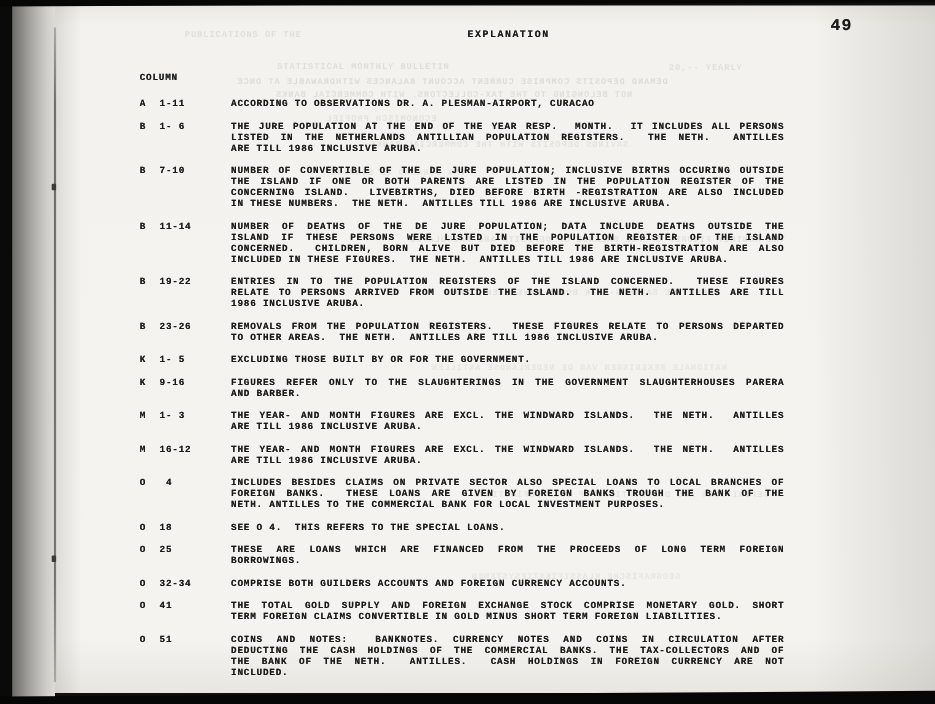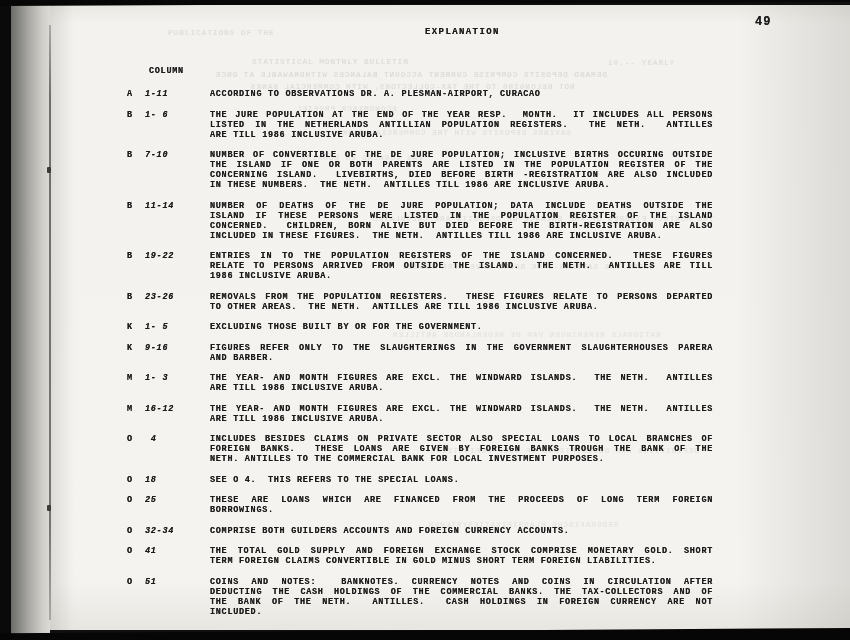--- a/index.html
+++ b/index.html
@@ -30,7 +30,7 @@
 
   
   .ink{color:#1b1b1b;font-weight:700;text-shadow:0 0 .5px rgba(25,25,25,.75);}
-  .page-number{position:absolute;left:755px;top:15px;font-size:12px;letter-spacing:1px;}
+  .page-number{position:absolute;left:755px;top:15px;font-size:15px;letter-spacing:1px;}
   .page-title{position:absolute;left:409px;top:27px;font-size:9px;letter-spacing:1.4px;padding-left:16px;}
   .content{position:absolute;left:127px;top:66px;width:586px;font-size:8.5px;line-height:10px;letter-spacing:.7px;}
   .column-header{margin-bottom:13px;margin-left:22px;}

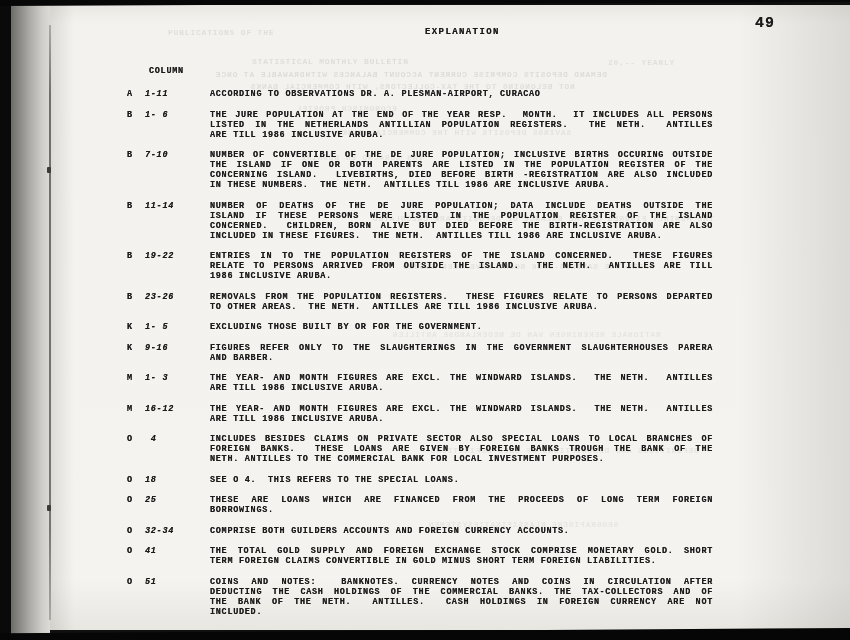--- a/index.html
+++ b/index.html
@@ -33,7 +33,7 @@
   .page-number{position:absolute;left:755px;top:15px;font-size:15px;letter-spacing:1px;}
   .page-title{position:absolute;left:409px;top:27px;font-size:9px;letter-spacing:1.4px;padding-left:16px;}
   .content{position:absolute;left:127px;top:66px;width:586px;font-size:8.5px;line-height:10px;letter-spacing:.7px;}
-  .column-header{margin-bottom:13px;margin-left:22px;}
+  .column-header{margin-bottom:13px;}
   .entry{display:flex;margin-bottom:10.5px;}
   .entry-letter{width:18px;flex:none;}
   .entry-code{width:65px;flex:none;white-space:pre;font-style:italic;}

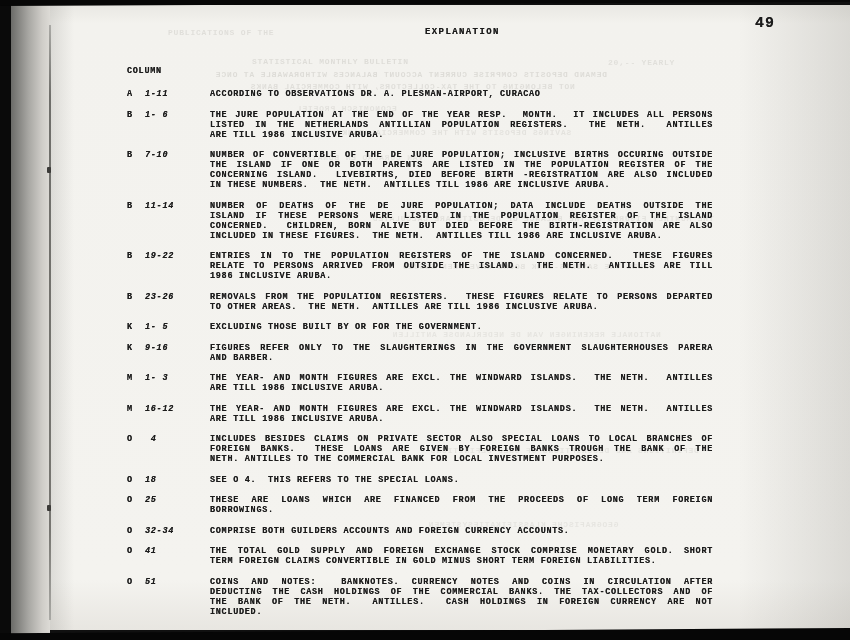--- a/index.html
+++ b/index.html
@@ -36,7 +36,7 @@
   .column-header{margin-bottom:13px;}
   .entry{display:flex;margin-bottom:10.5px;}
   .entry-letter{width:18px;flex:none;}
-  .entry-code{width:65px;flex:none;white-space:pre;font-style:italic;}
+  .entry-code{width:65px;flex:none;white-space:pre;}
   .entry-text{width:503px;flex:none;}
   .line{text-align:justify;text-align-last:justify;}
   .line.last{text-align:center;text-align-last:left;}

